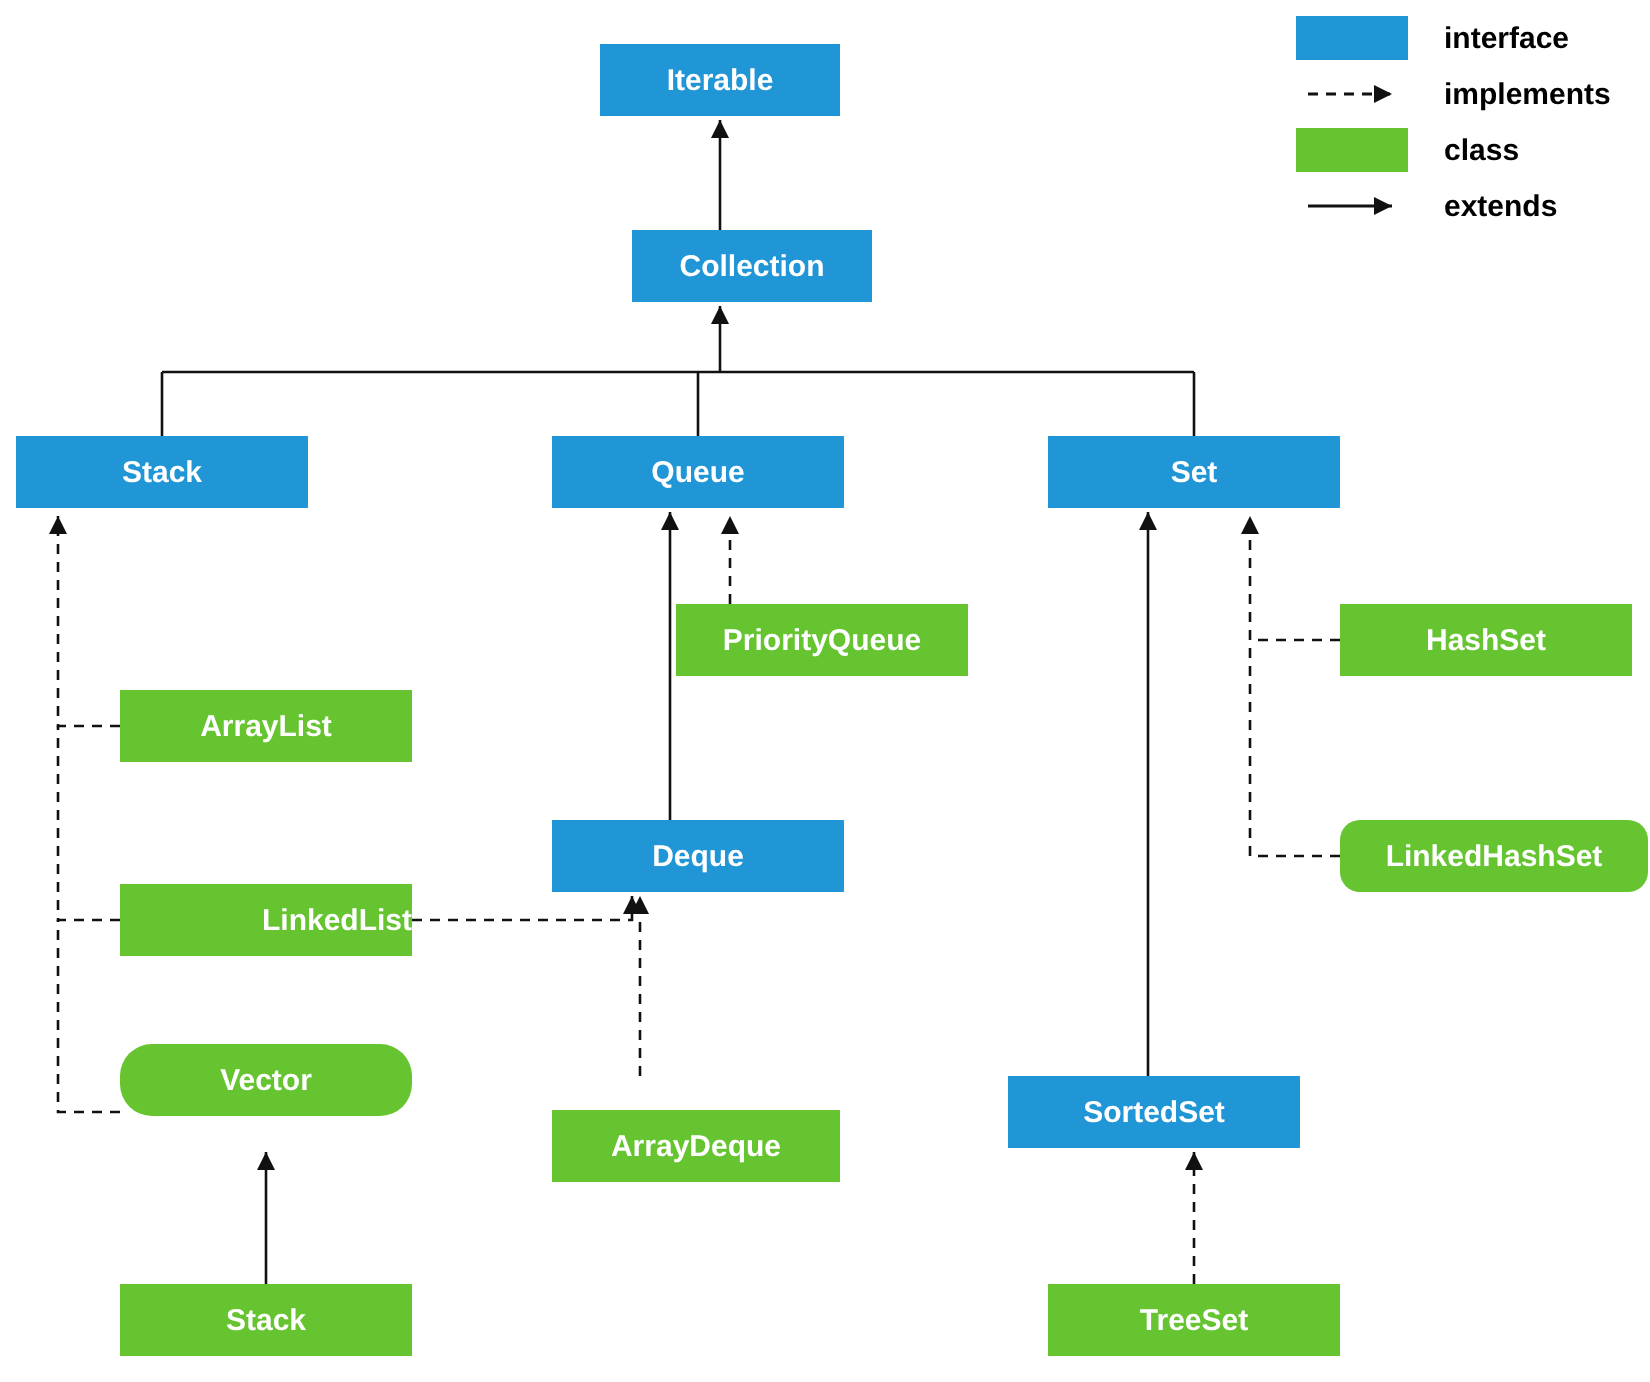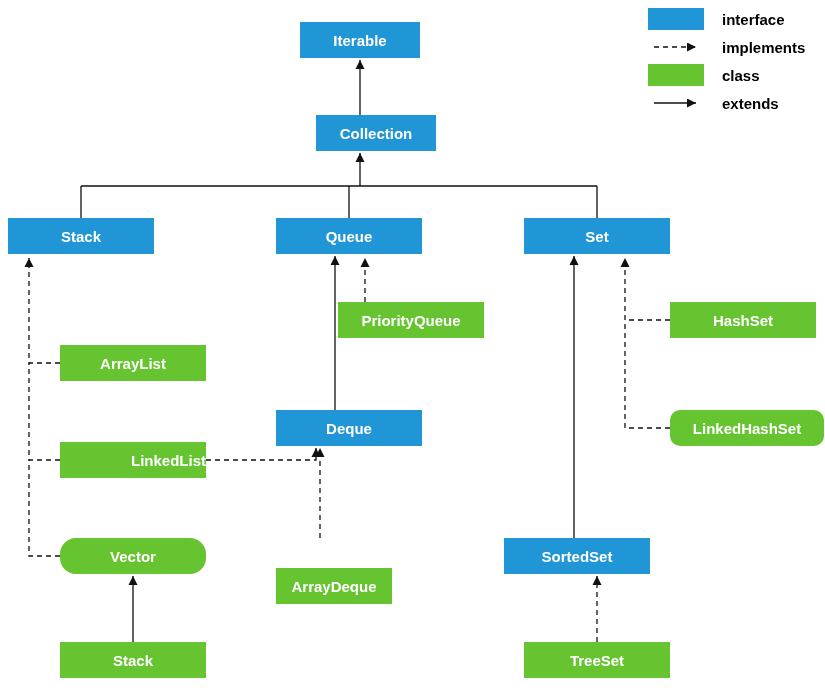--- a/index.html
+++ b/index.html
@@ -125,7 +125,7 @@
 <div class="node class" style="left:60px;  top:442px; width:146px; height:36px;justify-content:flex-end;">
     <span>LinkedList</span>
   </div>
-<div class="node class" style="left:60px;  top:538px; width:146px; height:36px;border-radius:16px;">
+<div class="node class" style="left:60px;  top:522px; width:146px; height:36px;border-radius:16px;">
     <span>Vector</span>
   </div>
 <div class="node class" style="left:60px;  top:642px; width:146px; height:36px;">

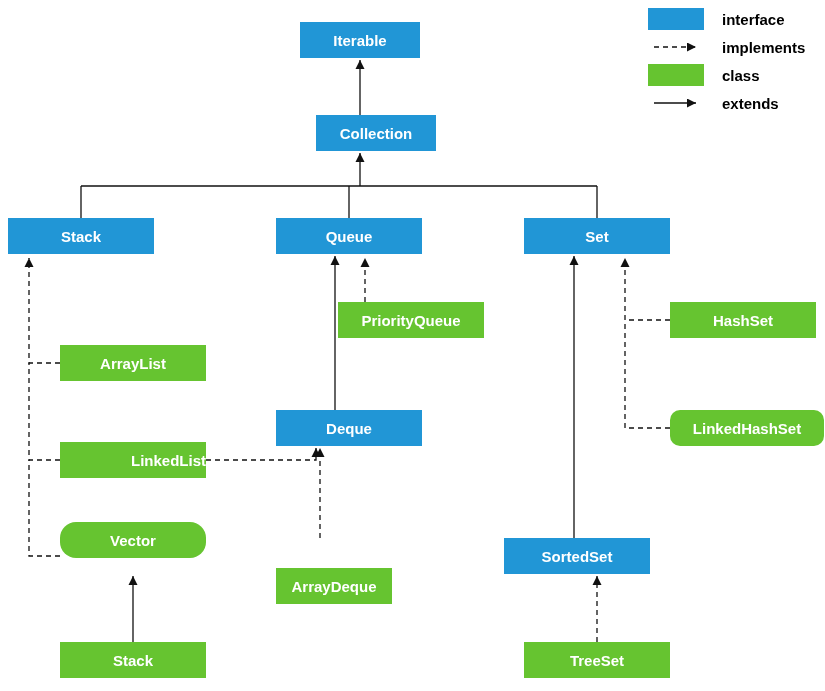--- a/index.html
+++ b/index.html
@@ -131,7 +131,7 @@
 <div class="node class" style="left:60px;  top:642px; width:146px; height:36px;">
     <span>Stack</span>
   </div>
-<div class="node class" style="left:276px; top:568px; width:116px; height:36px;">
+<div class="node class" style="left:276px; top:555px; width:144px; height:36px;">
     <span>ArrayDeque</span>
   </div>
 <div class="node class" style="left:670px; top:302px; width:146px; height:36px;">

